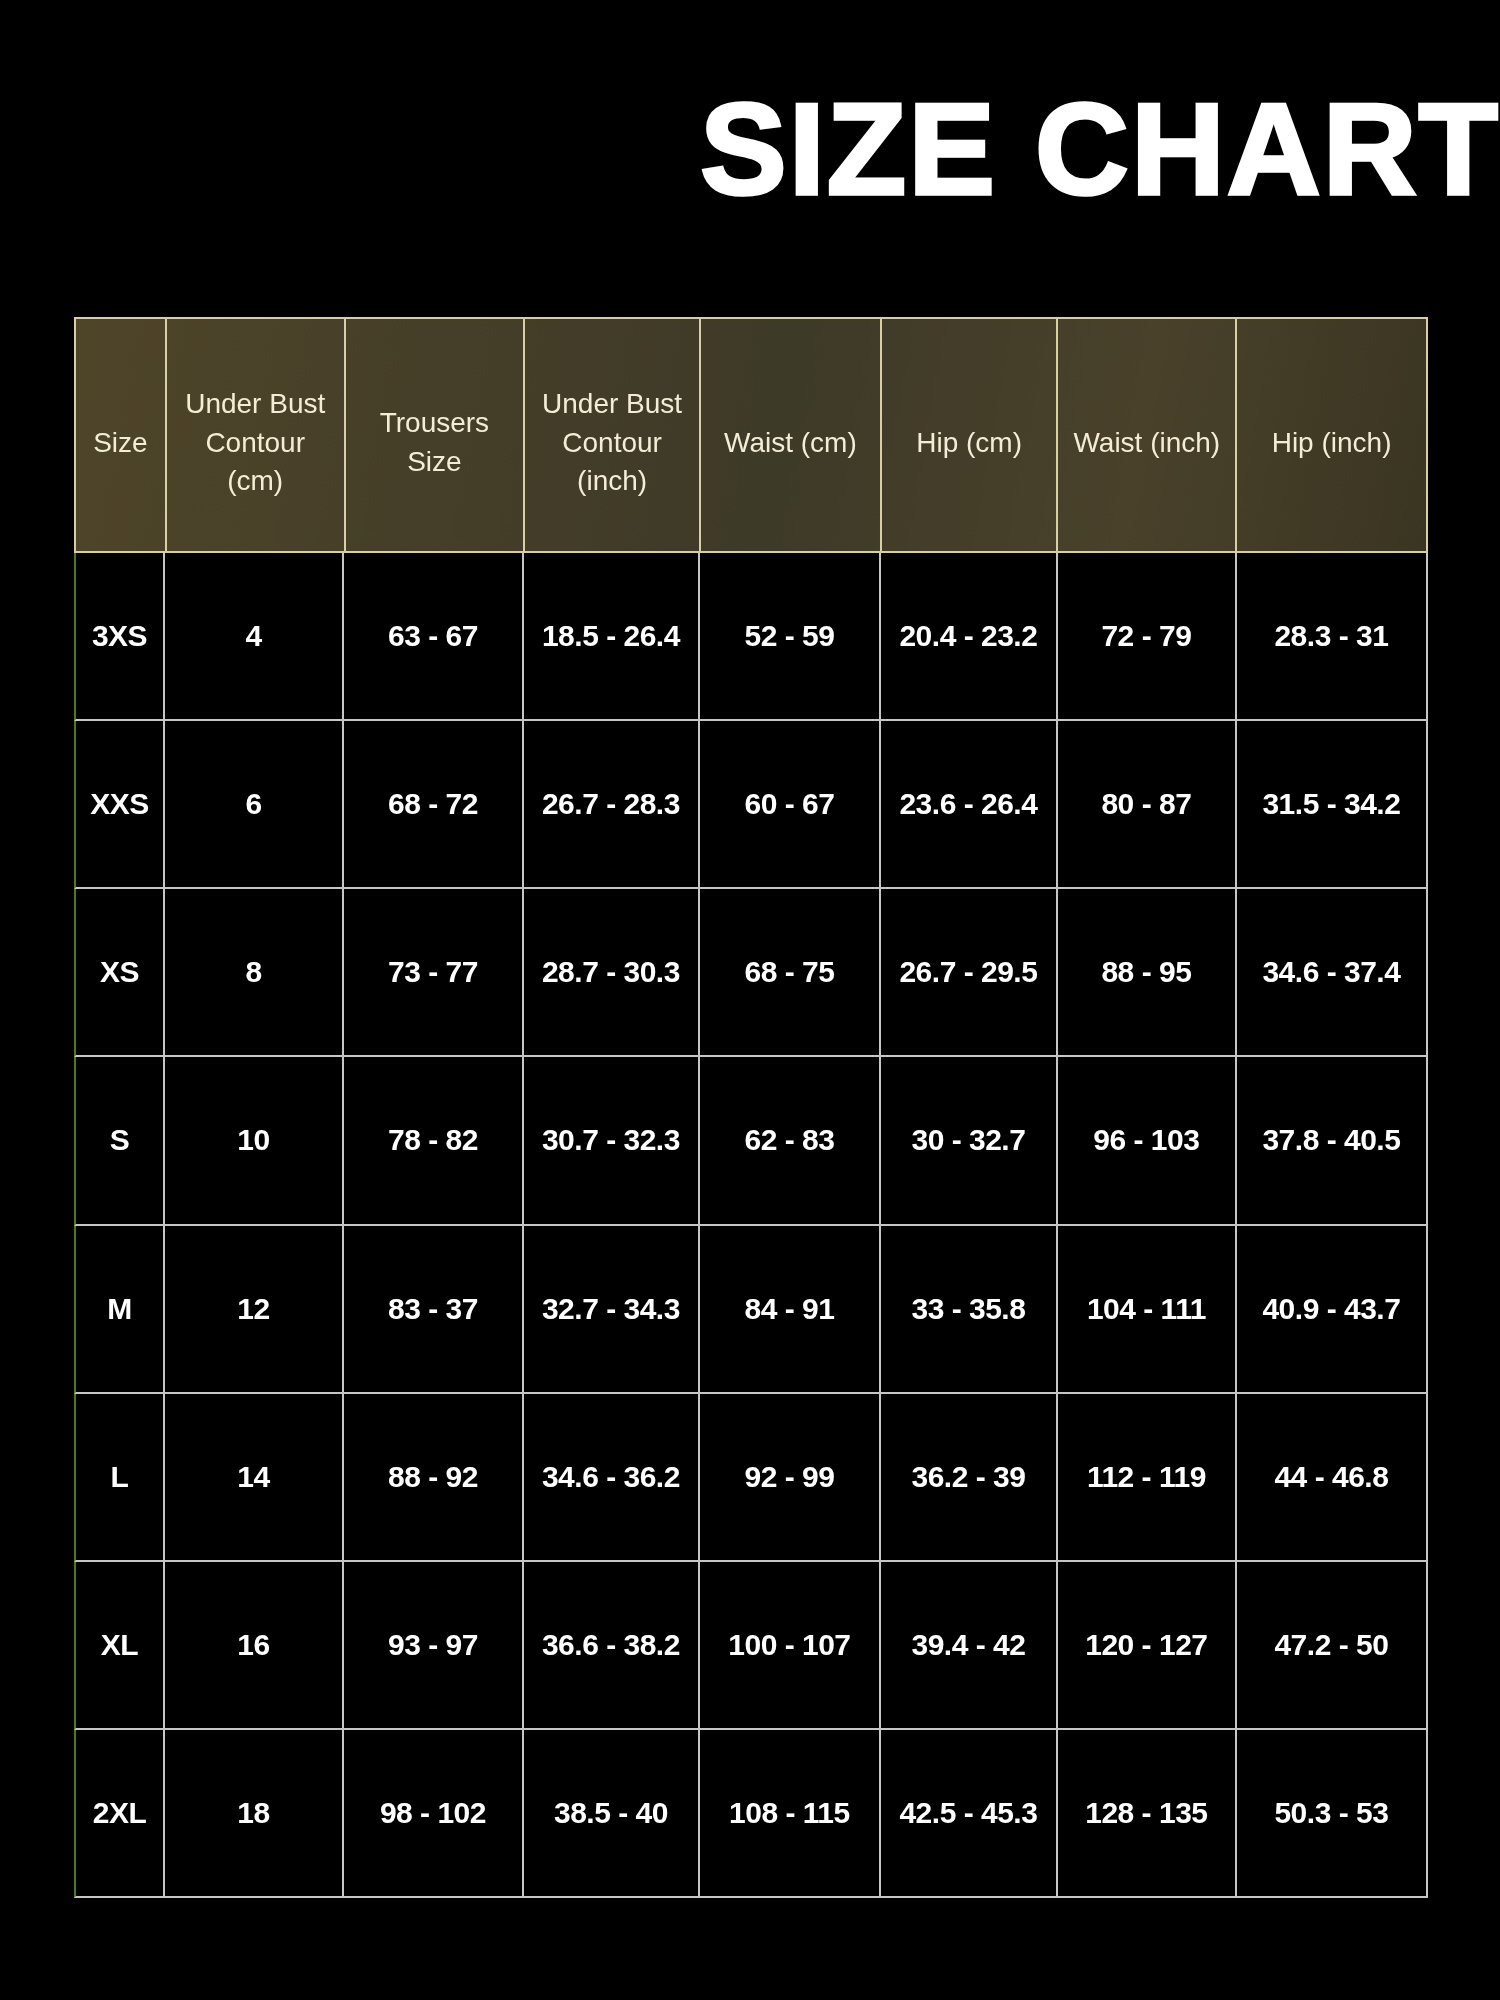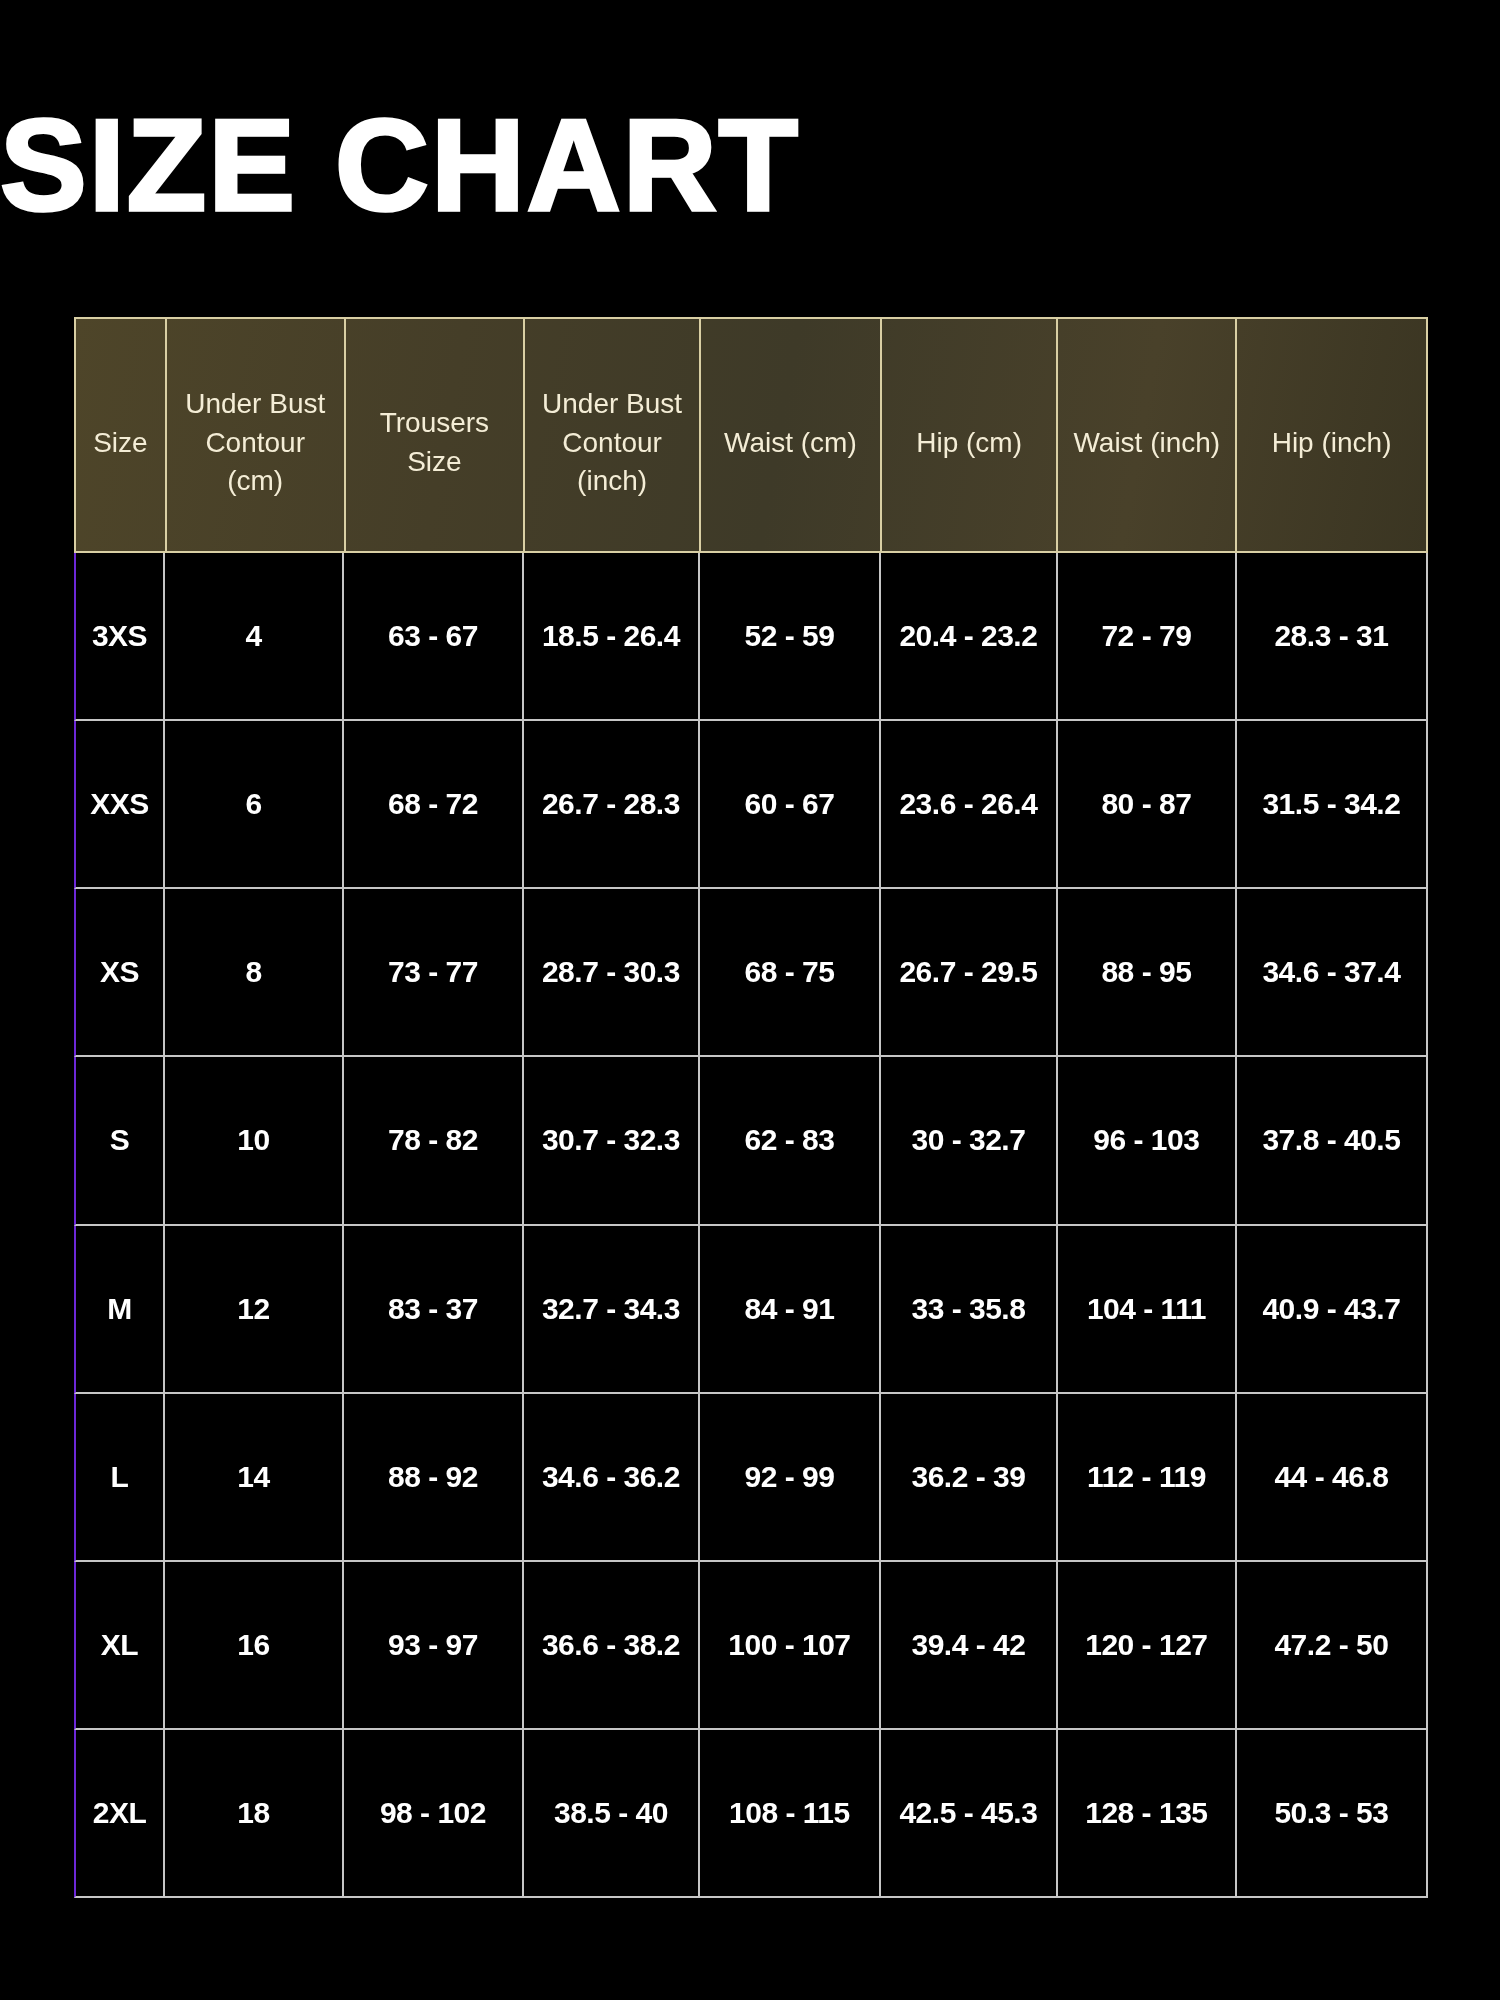--- a/index.html
+++ b/index.html
@@ -16,10 +16,10 @@
   }
   .page-title {
     position: absolute;
-    top: 100px;
+    top: 84px;
     left: 0;
     width: 100%;
-    text-align: left;
+    text-align: right;
     color: #ffffff;
     font-size: 130px;
     font-weight: bold;

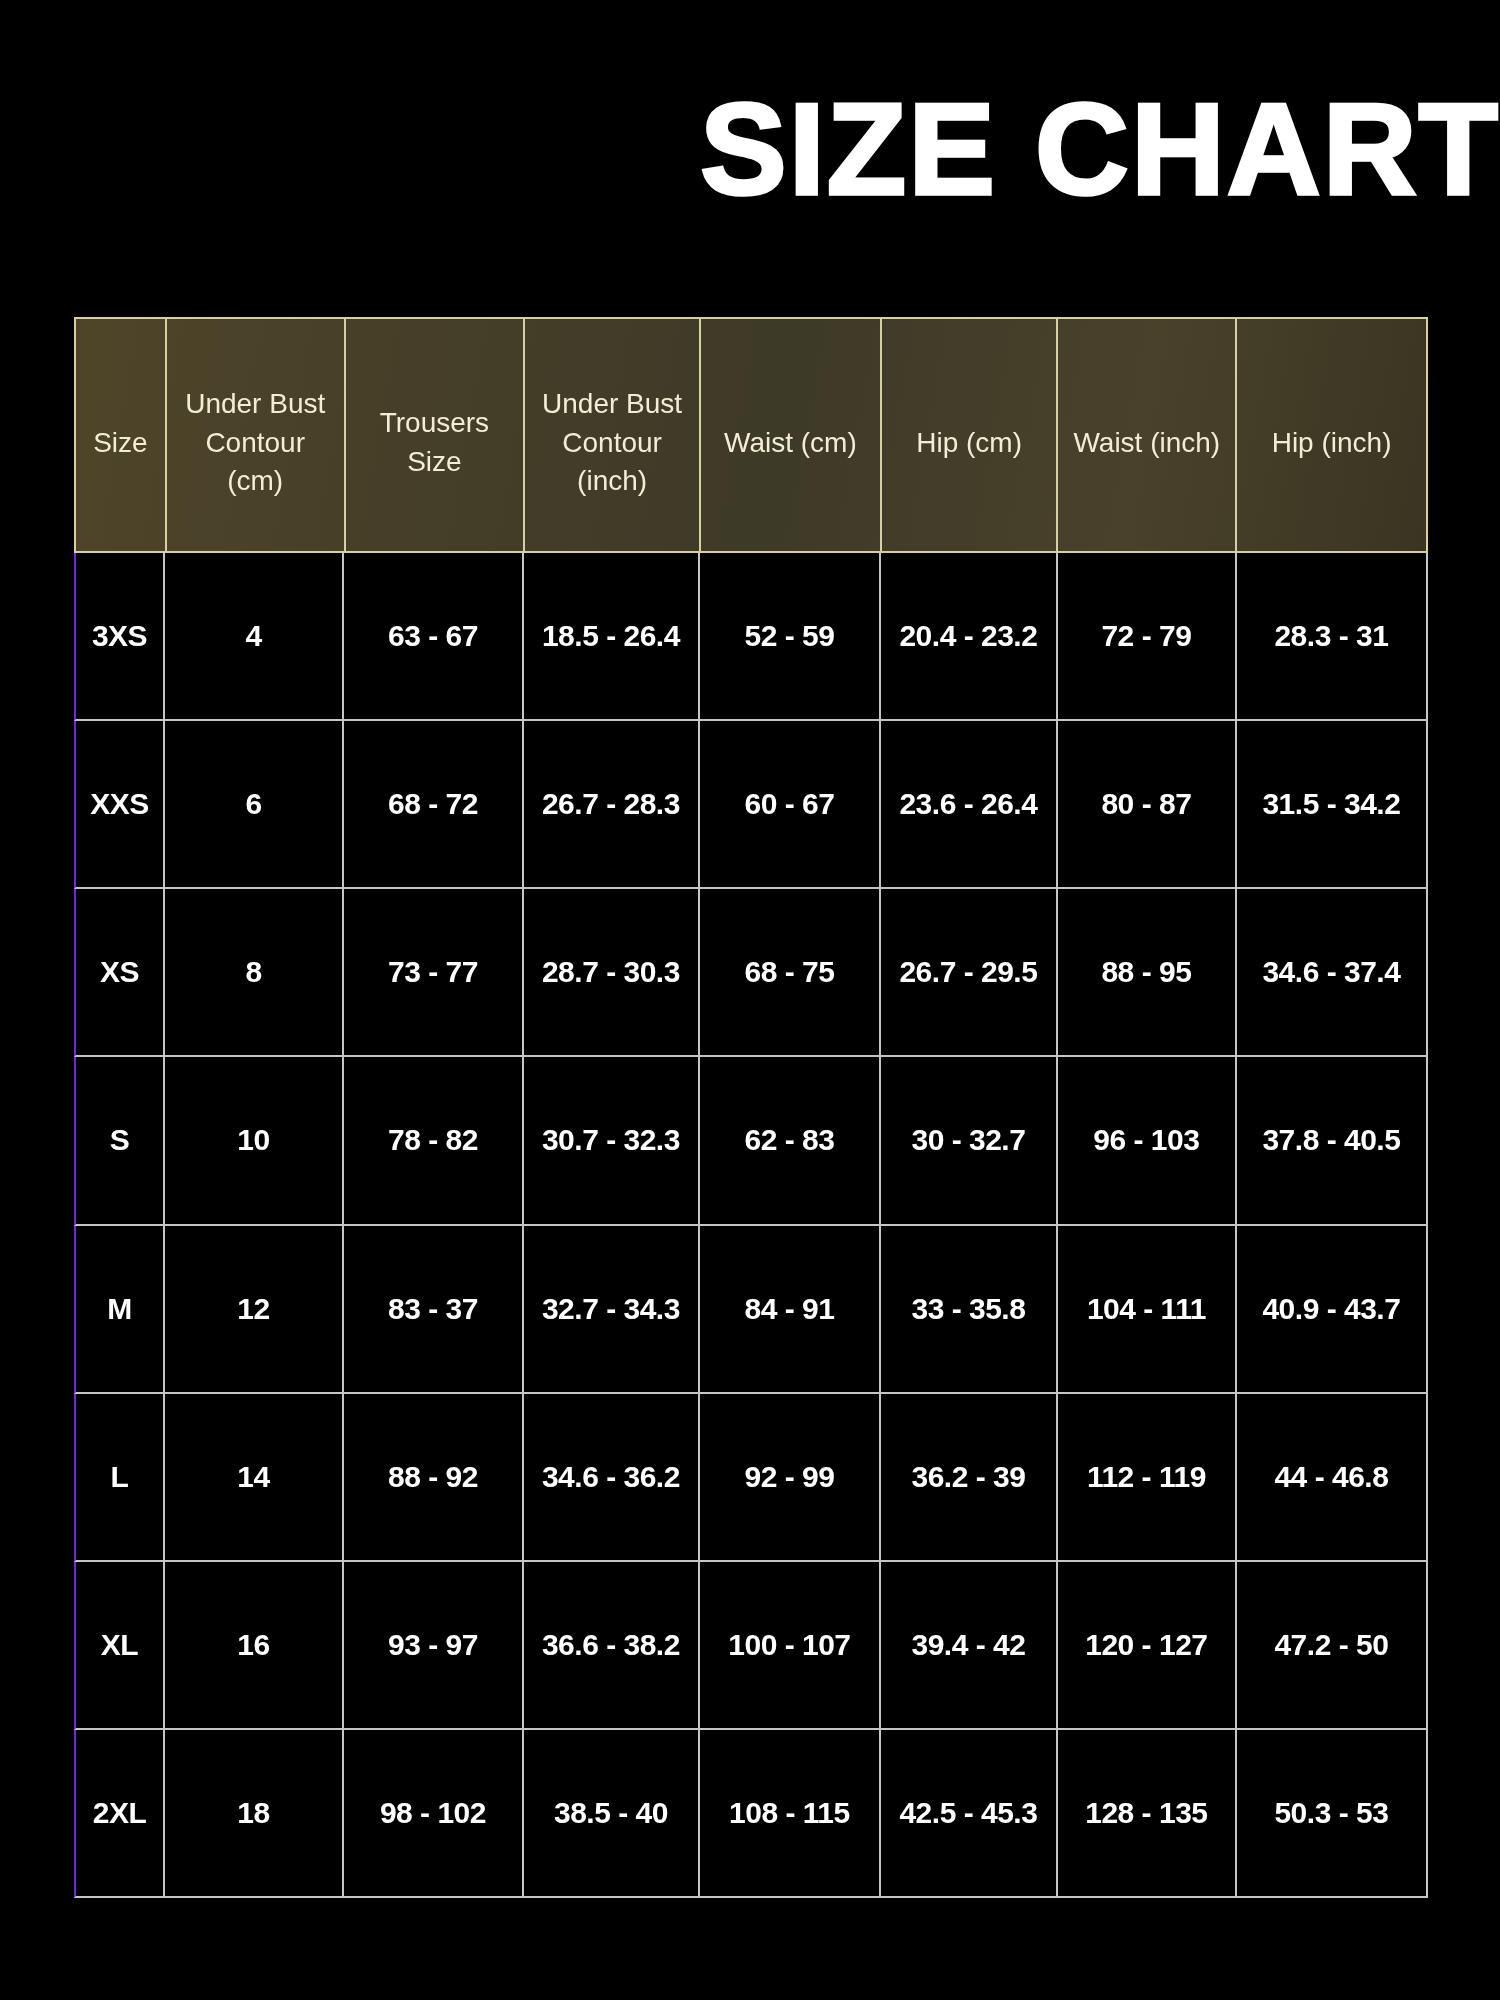--- a/index.html
+++ b/index.html
@@ -79,7 +79,7 @@
     white-space: nowrap;
   }
   .data-cell.first-col {
-    border-left: 2px solid #6d28d9;
+    border-left: 2px solid #4d7c0f;
   }
 </style>
 </head>

